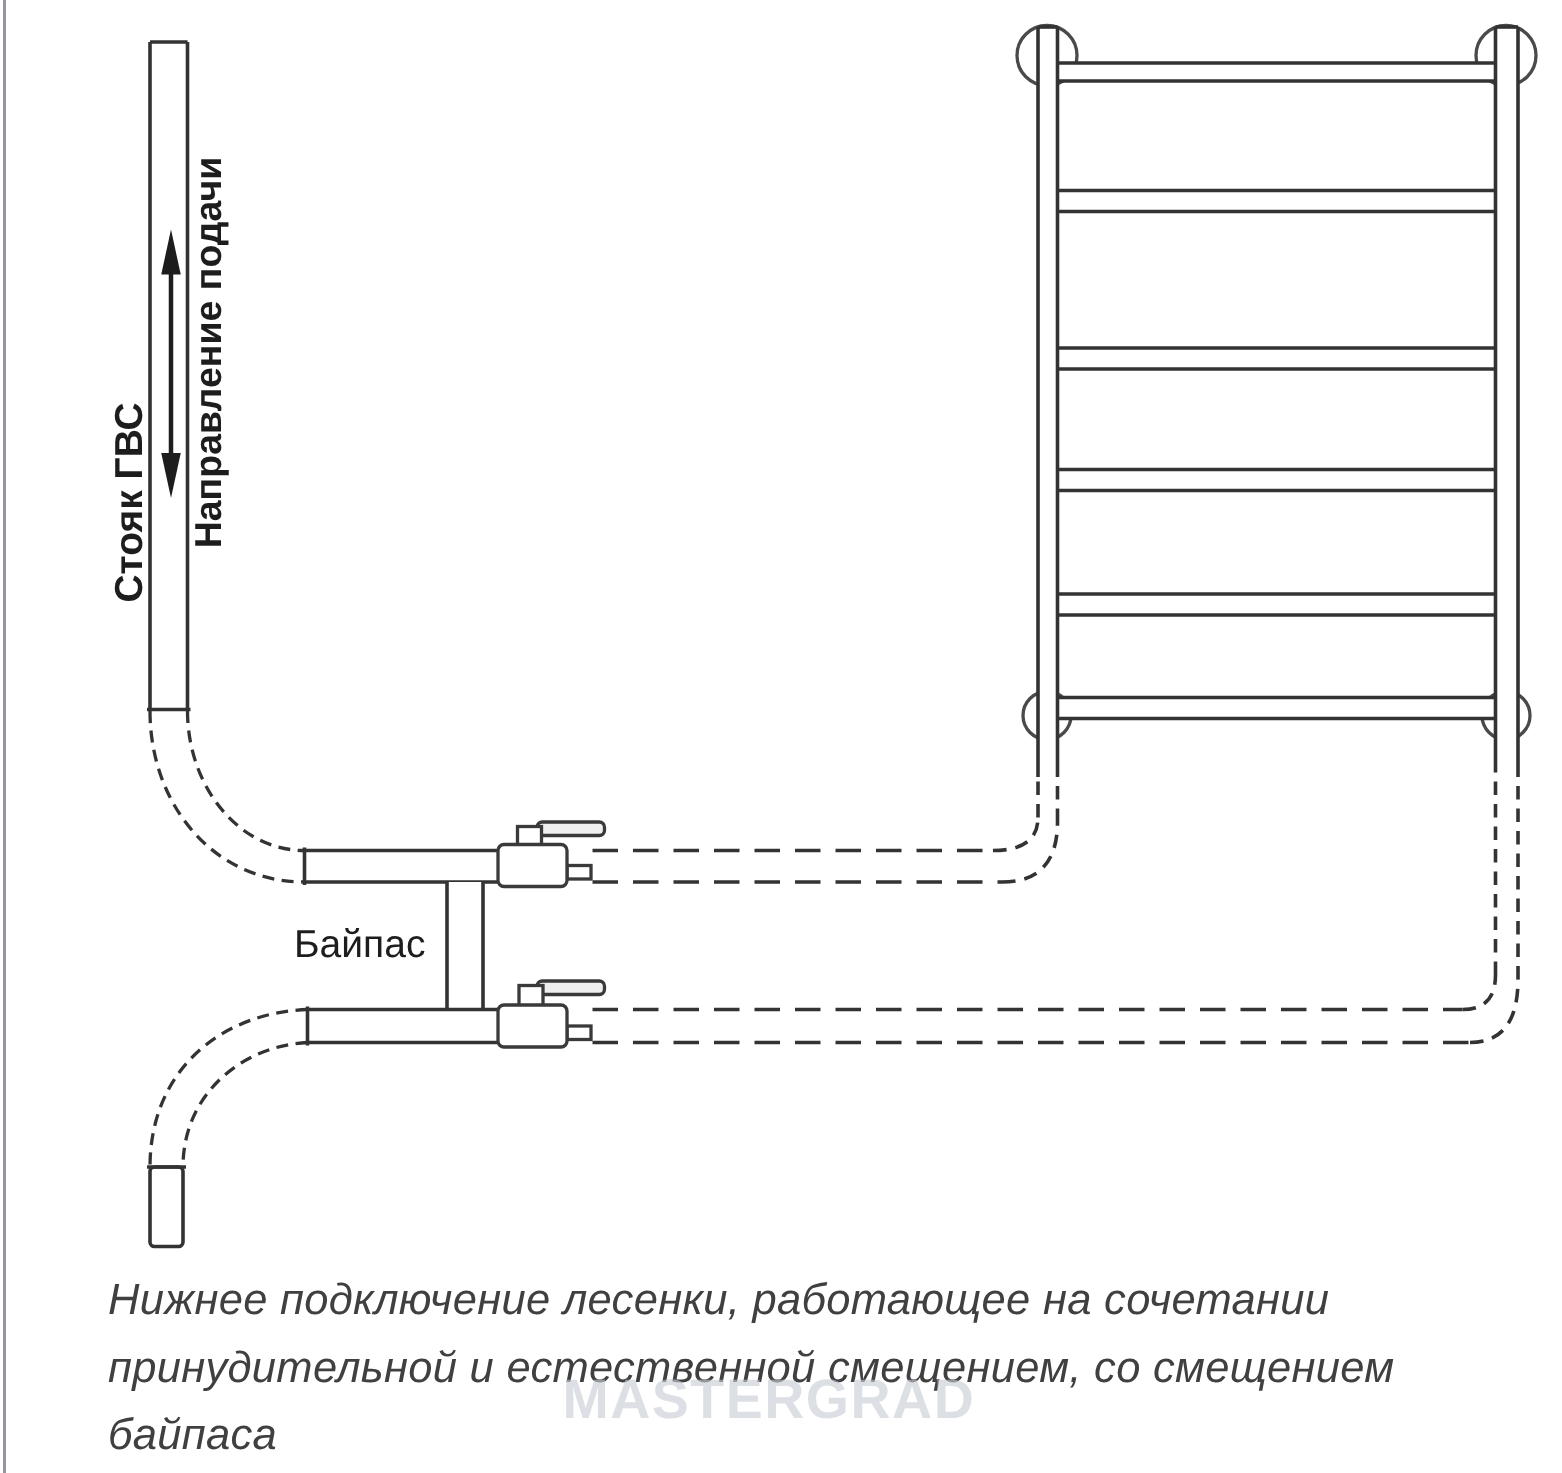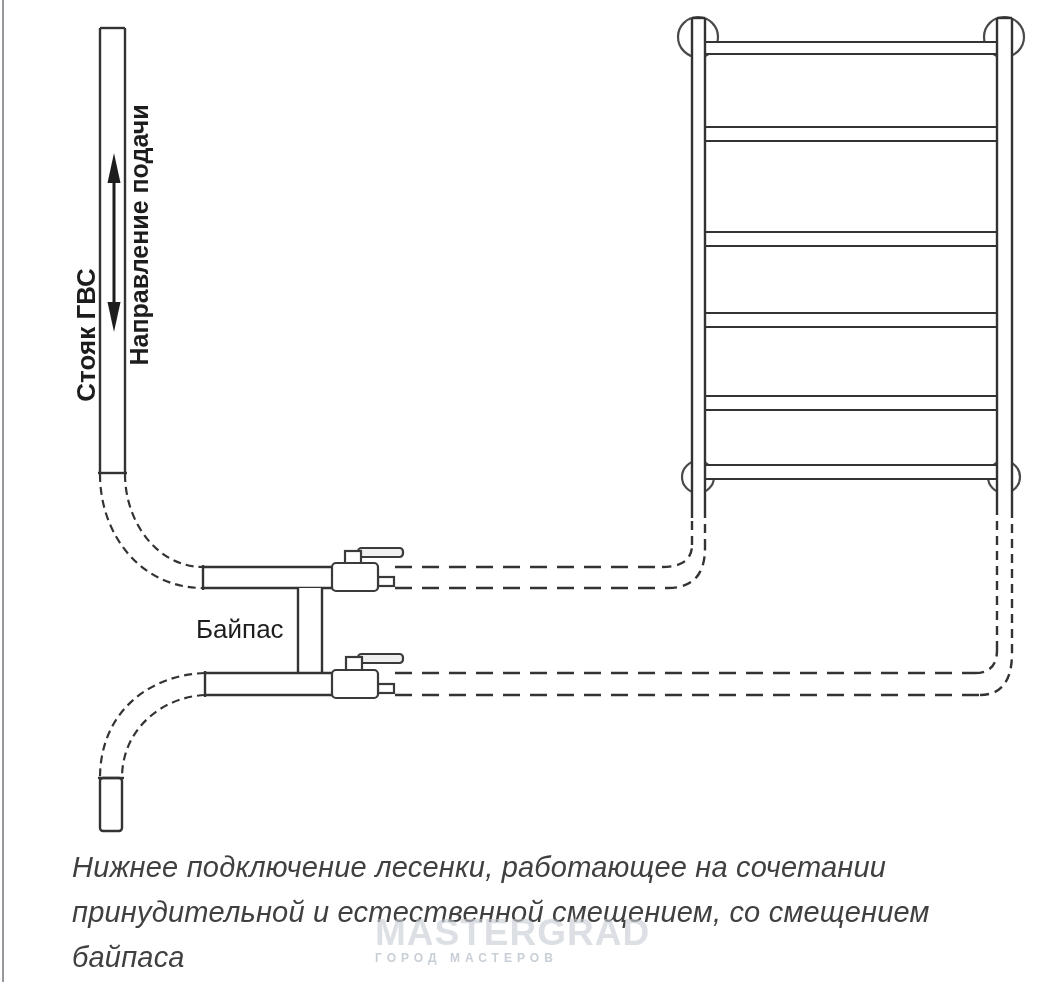--- a/index.html
+++ b/index.html
@@ -185,7 +185,6 @@
 
 <div class="watermark">
   <div class="wm-title">MASTERGRAD</div>
-  <div class="wm-sub">ГОРОД МАСТЕРОВ</div>
 </div>
 
 </body></html>

